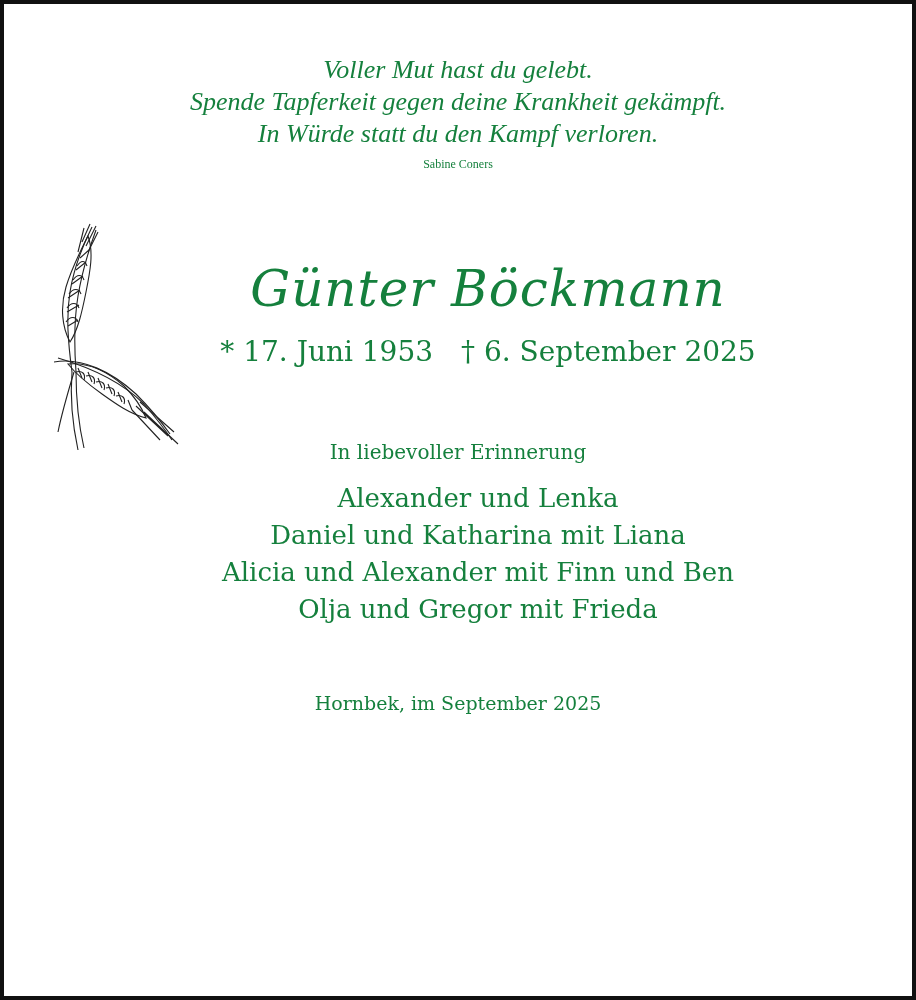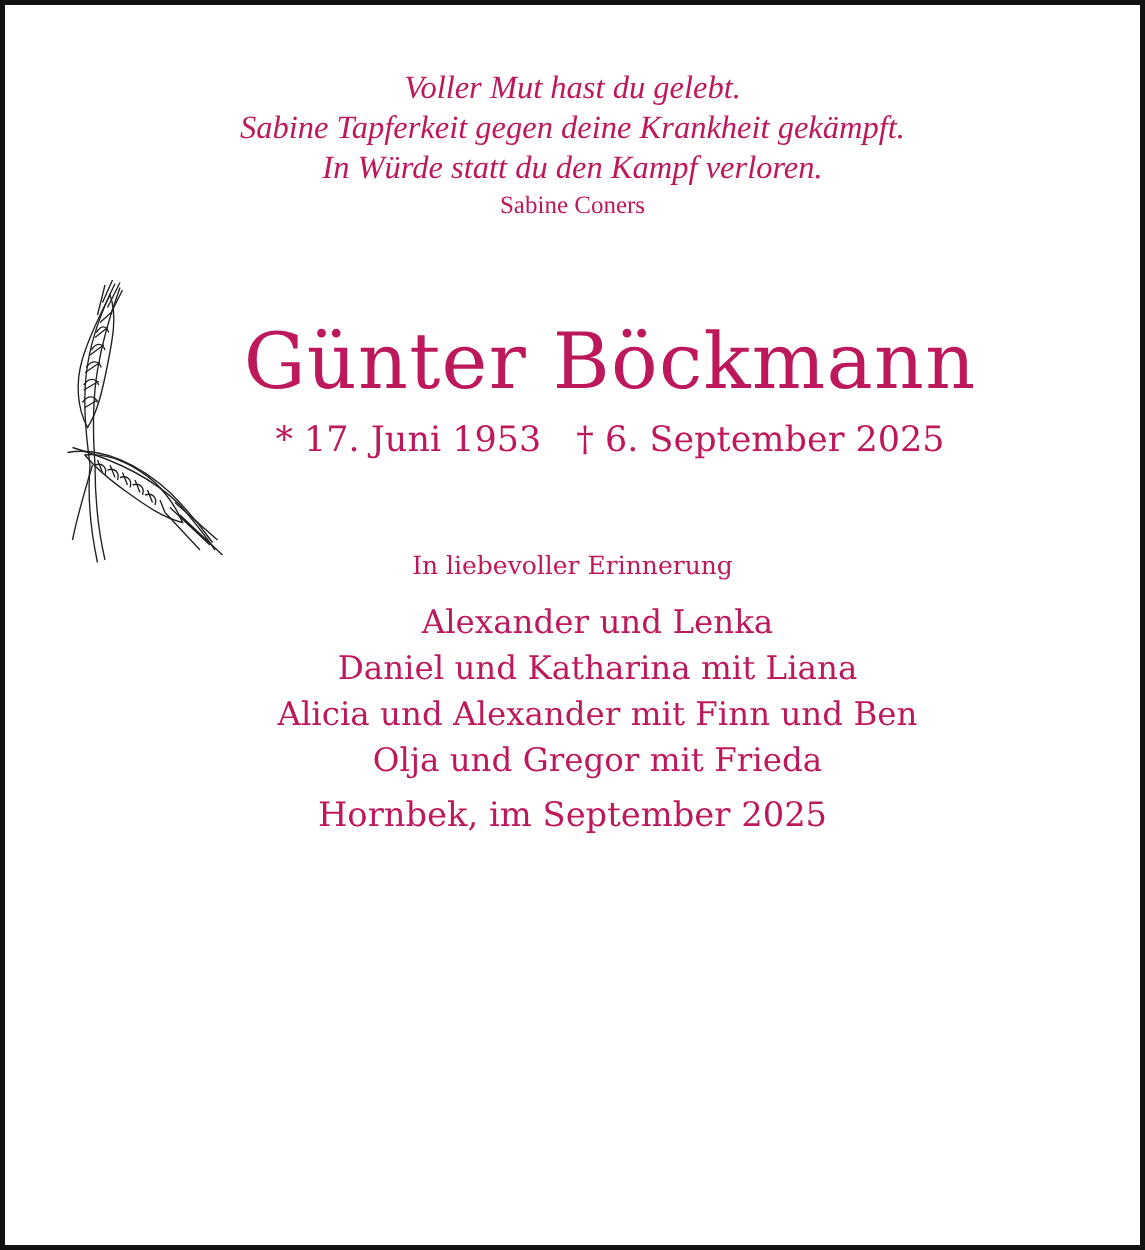--- a/index.html
+++ b/index.html
@@ -7,7 +7,7 @@
   .frame {
     position:absolute; left:0; top:0; width:916px; height:1000px;
     box-sizing:border-box; border:4px solid #111111; background:#ffffff;
-    font-family:"DejaVu Serif", "Liberation Serif", serif; color:#be185d;
+    font-family:"DejaVu Serif", "Liberation Serif", serif; color:#15803d;
   }
   .abs { position:absolute; left:0; right:0; text-align:center; white-space:nowrap; }
   .quote { top:50px; font-family:"Liberation Serif", serif; font-style:italic; font-size:26px; line-height:32px; }

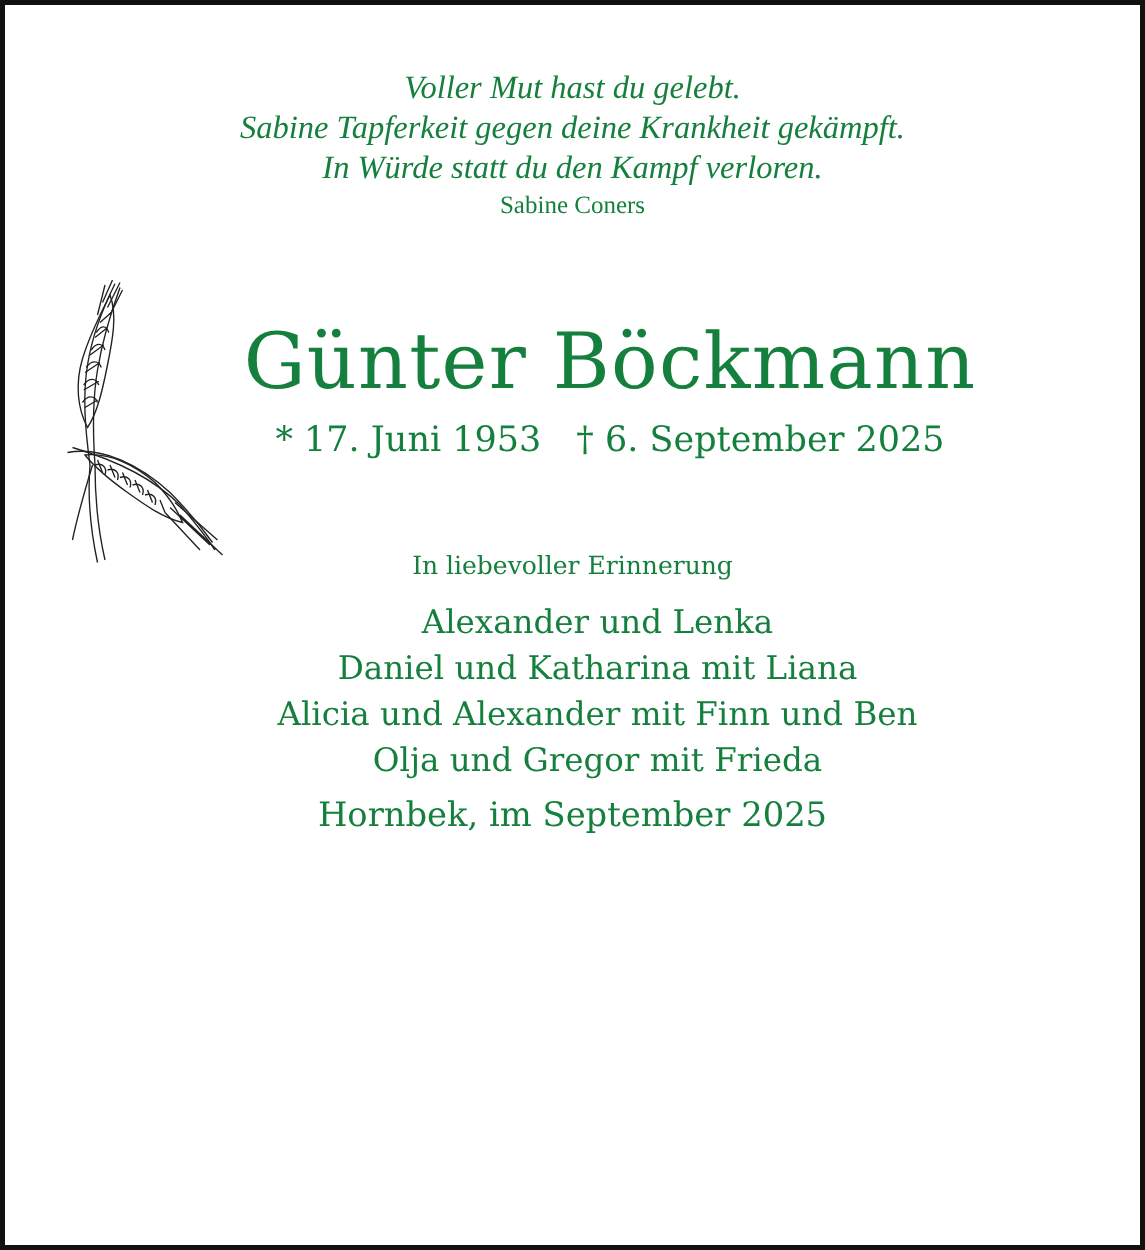--- a/index.html
+++ b/index.html
@@ -33,7 +33,7 @@
 
   <div class="abs quote">
     <div>Voller Mut hast du gelebt.</div>
-    <div>Sabine Tapferkeit gegen deine Krankheit gekämpft.</div>
+    <div>Spende Tapferkeit gegen deine Krankheit gekämpft.</div>
     <div>In Würde statt du den Kampf verloren.</div>
   </div>
   <div class="abs author">Sabine Coners</div>

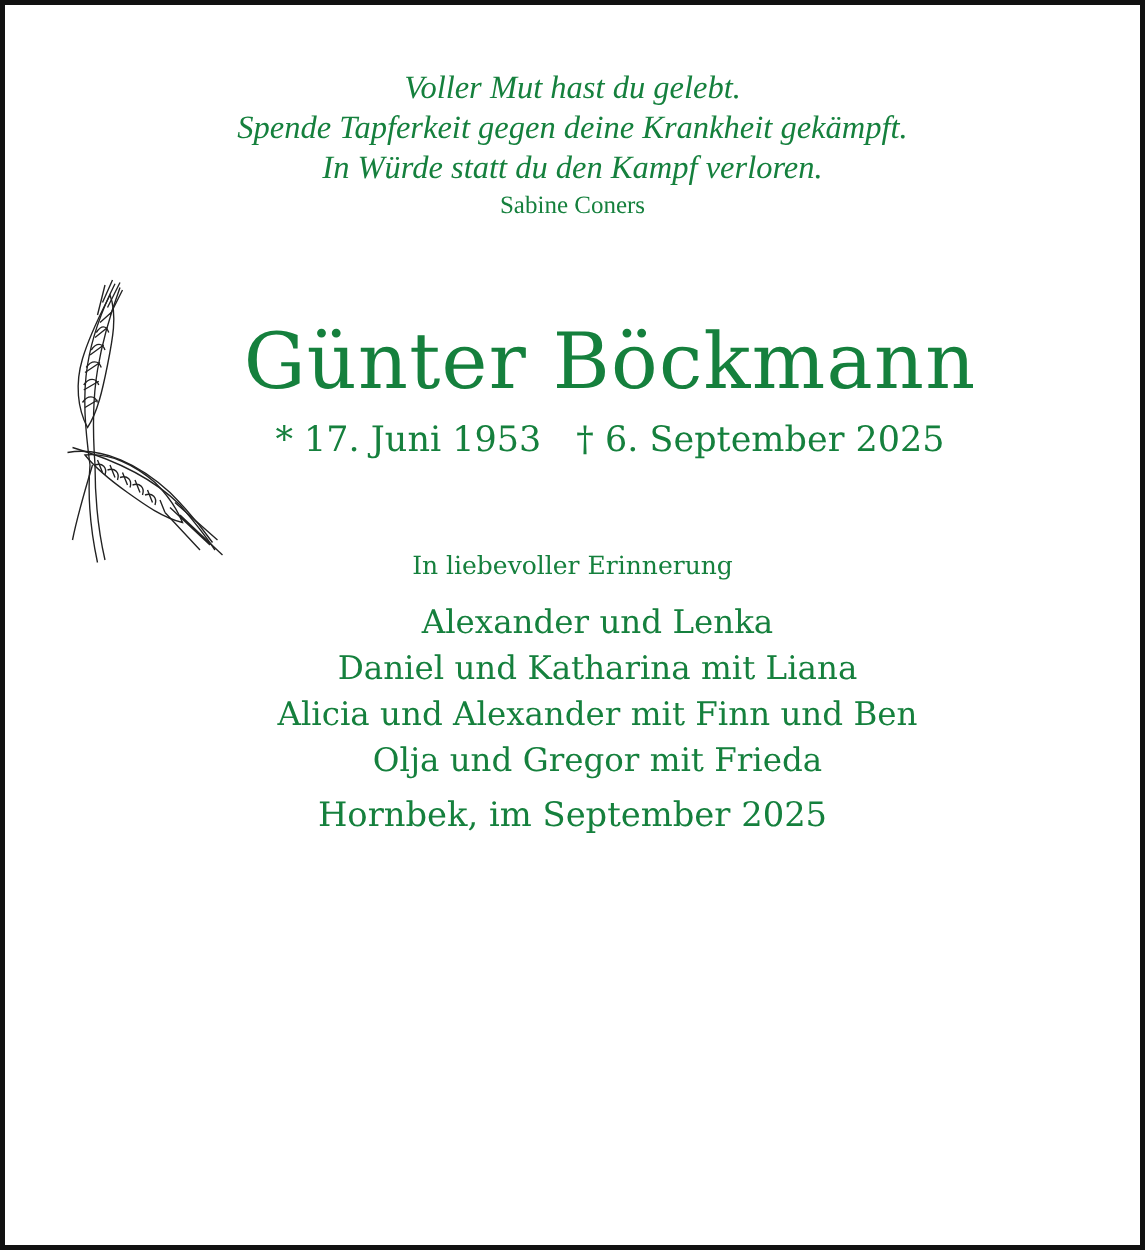--- a/index.html
+++ b/index.html
@@ -12,7 +12,7 @@
   .abs { position:absolute; left:0; right:0; text-align:center; white-space:nowrap; }
   .quote { top:50px; font-family:"Liberation Serif", serif; font-style:italic; font-size:26px; line-height:32px; }
   .quote div { height:32px; }
-  .author { top:150px; font-family:"Liberation Serif", serif; font-size:20px; line-height:20px; }
+  .author { top:150px; font-family:"Liberation Serif", serif; font-size:12px; line-height:20px; }
   .name { top:240px; left:60px; font-family:"DejaVu Serif", serif; font-size:62px; line-height:90px; letter-spacing:1px; }
   .dates { top:330px; left:60px; font-family:"DejaVu Serif", serif; font-size:28px; line-height:36px; }
   .dates .sep { display:inline-block; width:28px; }

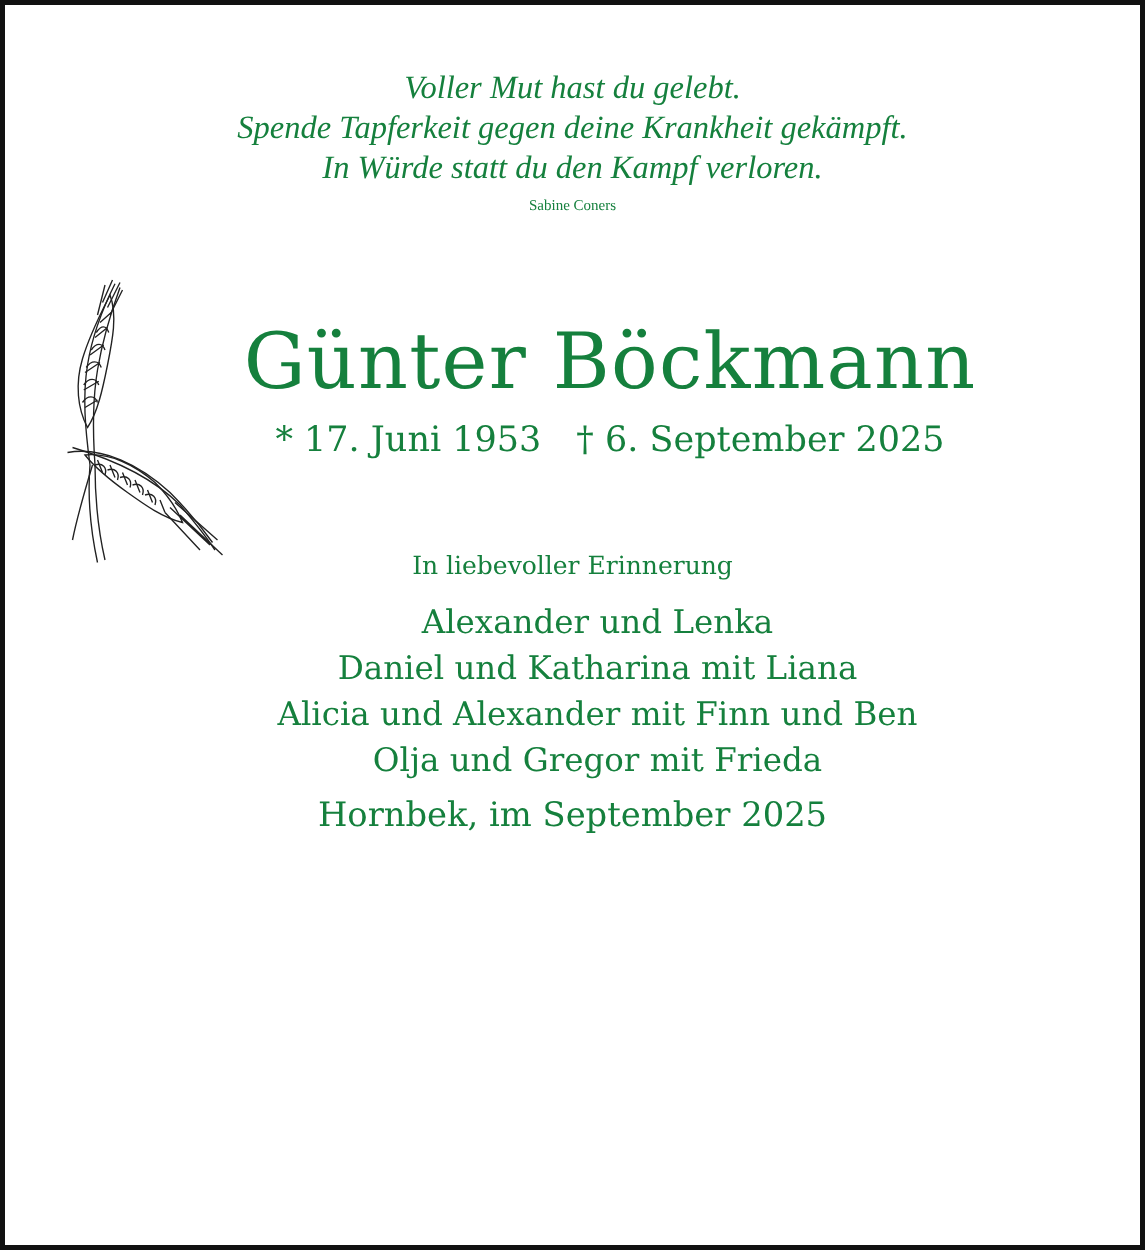--- a/index.html
+++ b/index.html
@@ -13,7 +13,7 @@
   .quote { top:50px; font-family:"Liberation Serif", serif; font-style:italic; font-size:26px; line-height:32px; }
   .quote div { height:32px; }
   .author { top:150px; font-family:"Liberation Serif", serif; font-size:12px; line-height:20px; }
-  .name { top:240px; left:60px; font-family:"DejaVu Serif", serif; font-size:62px; line-height:90px; letter-spacing:1px; }
+  .name { top:240px; left:60px; font-family:"DejaVu Serif", serif; font-size:50px; line-height:90px; letter-spacing:1px;font-style:italic; }
   .dates { top:330px; left:60px; font-family:"DejaVu Serif", serif; font-size:28px; line-height:36px; }
   .dates .sep { display:inline-block; width:28px; }
   .memory { top:430px; font-family:"DejaVu Serif", serif; font-size:20px; line-height:36px; }

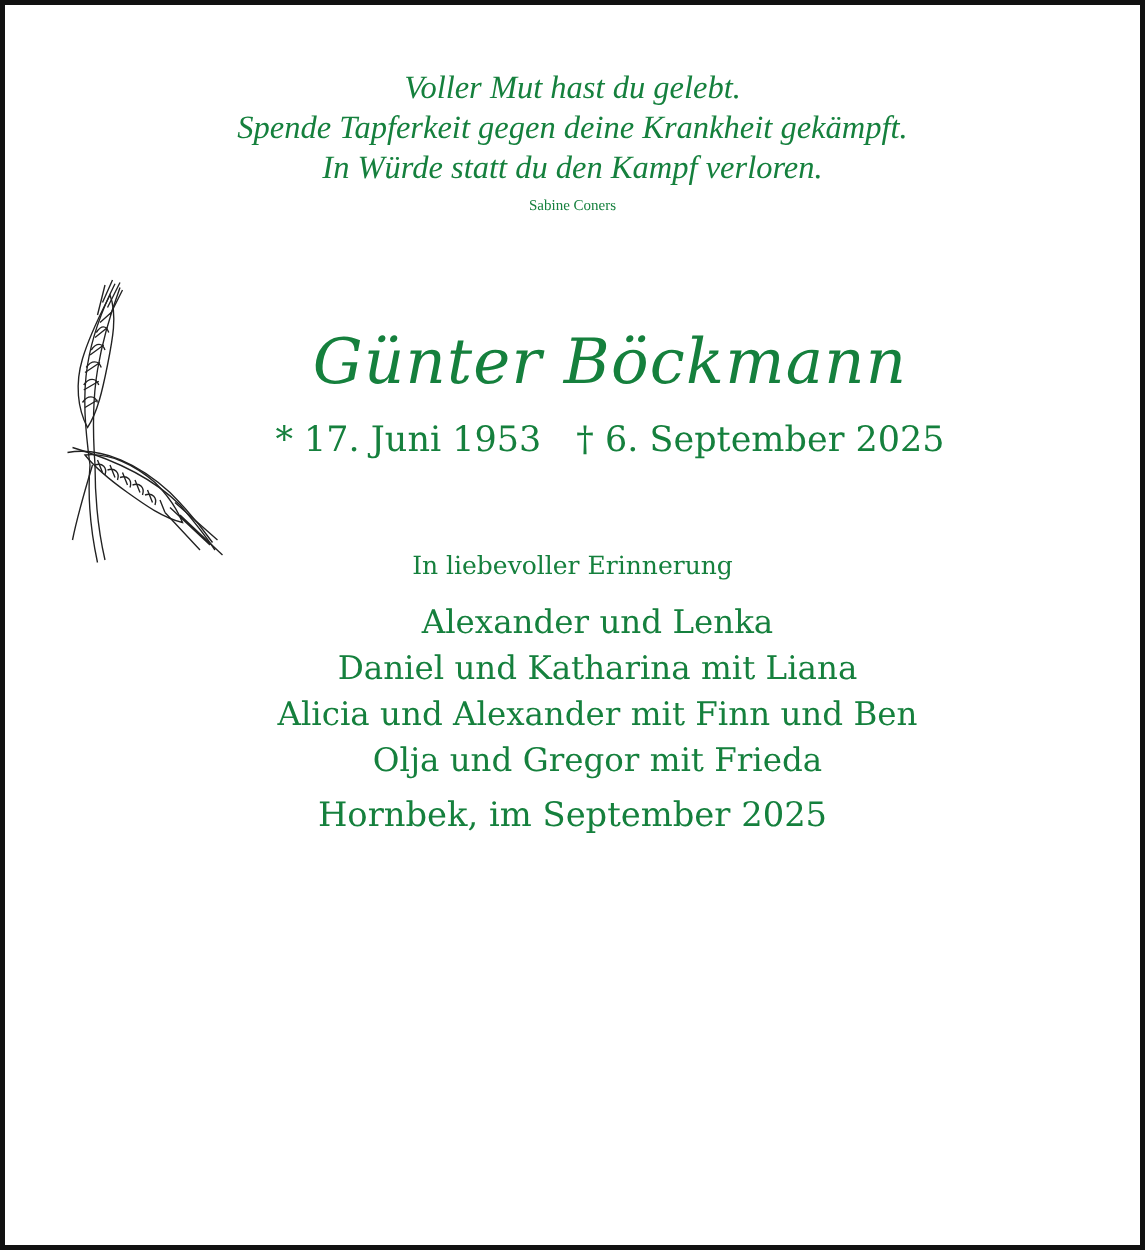--- a/index.html
+++ b/index.html
@@ -19,7 +19,7 @@
   .memory { top:430px; font-family:"DejaVu Serif", serif; font-size:20px; line-height:36px; }
   .family { top:476px; font-family:"DejaVu Serif", serif; font-size:26px; line-height:37px; }
   .family div { height:37px;padding-left:40px; }
-  .place { top:631px; font-family:"DejaVu Serif", serif; font-size:27px; line-height:36px; }
+  .place { top:681px; font-family:"DejaVu Serif", serif; font-size:19px; line-height:36px; }
   .service { top:700px; font-family:"Liberation Serif", serif; font-size:26px; line-height:35px; }
   .service div { height:35px; }
   .donation { top:817px; font-family:"Liberation Serif", serif; font-size:26px; line-height:33px; }

